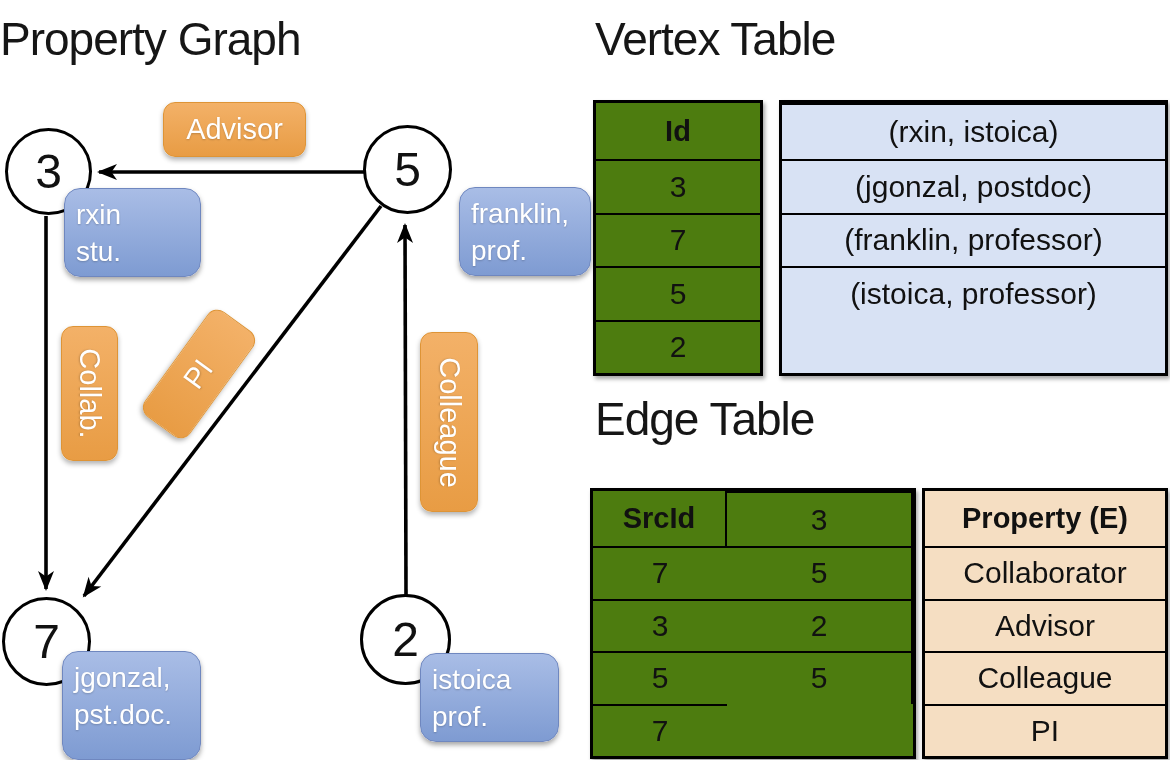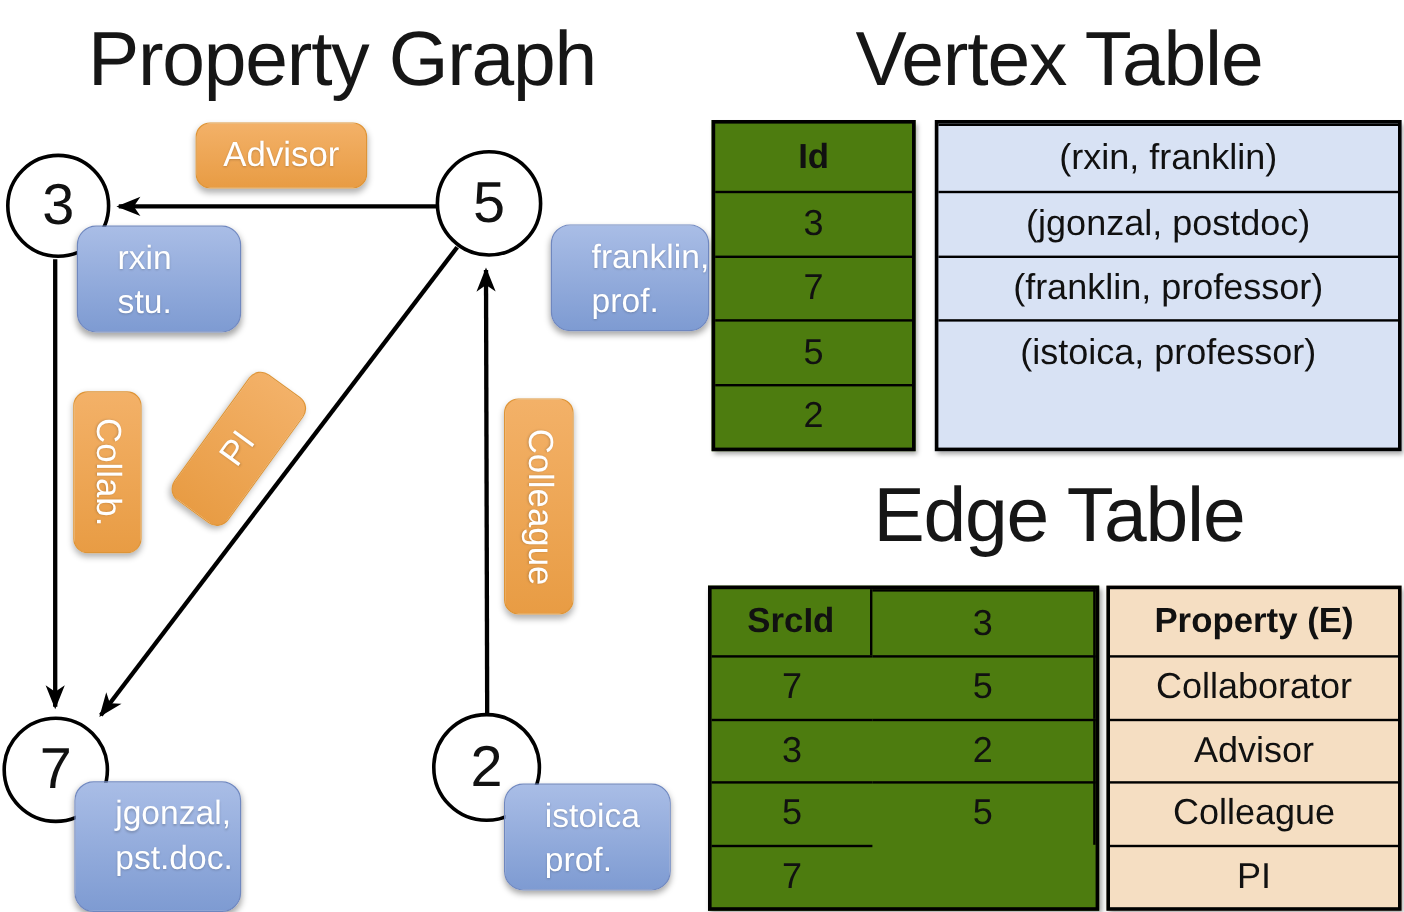--- a/index.html
+++ b/index.html
@@ -8,8 +8,8 @@
     font-family:"Liberation Sans", sans-serif; overflow:hidden; color:#111;
   }
   .big-title {
-    position:absolute; font-size:64px; letter-spacing:-1px; color:#161616;
-    text-align:center; white-space:nowrap;
+    position:absolute; font-size:46px; letter-spacing:-1px; color:#161616;
+    text-align:left; white-space:nowrap;
   }
   #graph-title  { left:0px;   top:12px;  width:570px; }
   #vertex-title { left:595px; top:12px;  width:575px; }

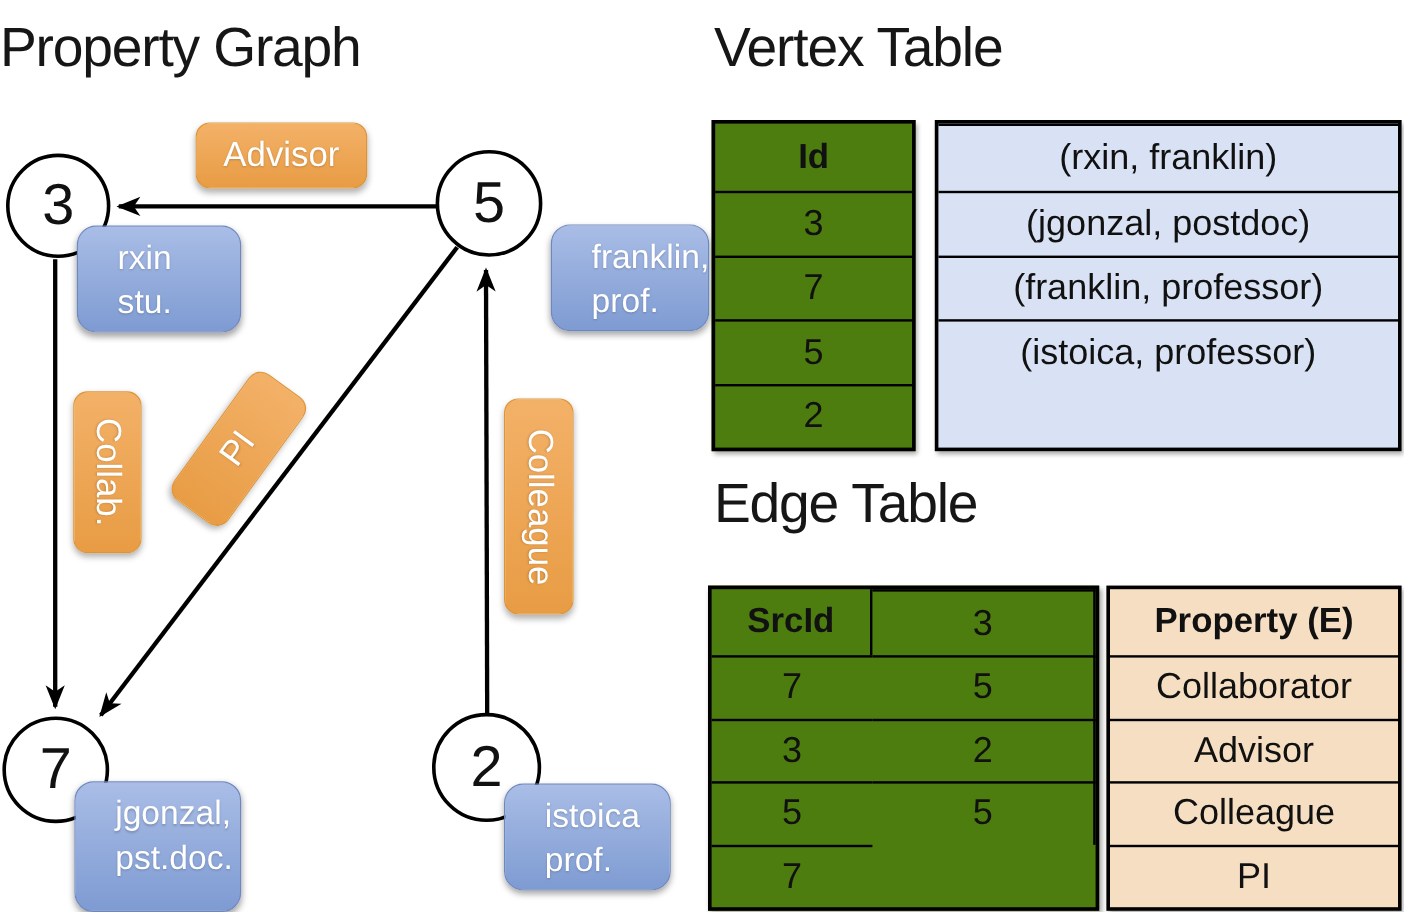--- a/index.html
+++ b/index.html
@@ -152,7 +152,7 @@
   </div>
 
   <div class="tblock" id="vertex-prop-block">
-    <div class="cell bt">(rxin, franklin)</div>
+    <div class="cell bt">(rxin, istoica)</div>
     <div class="cell bt">(jgonzal, postdoc)</div>
     <div class="cell bt">(franklin, professor)</div>
     <div class="cell bt">(istoica, professor)</div>

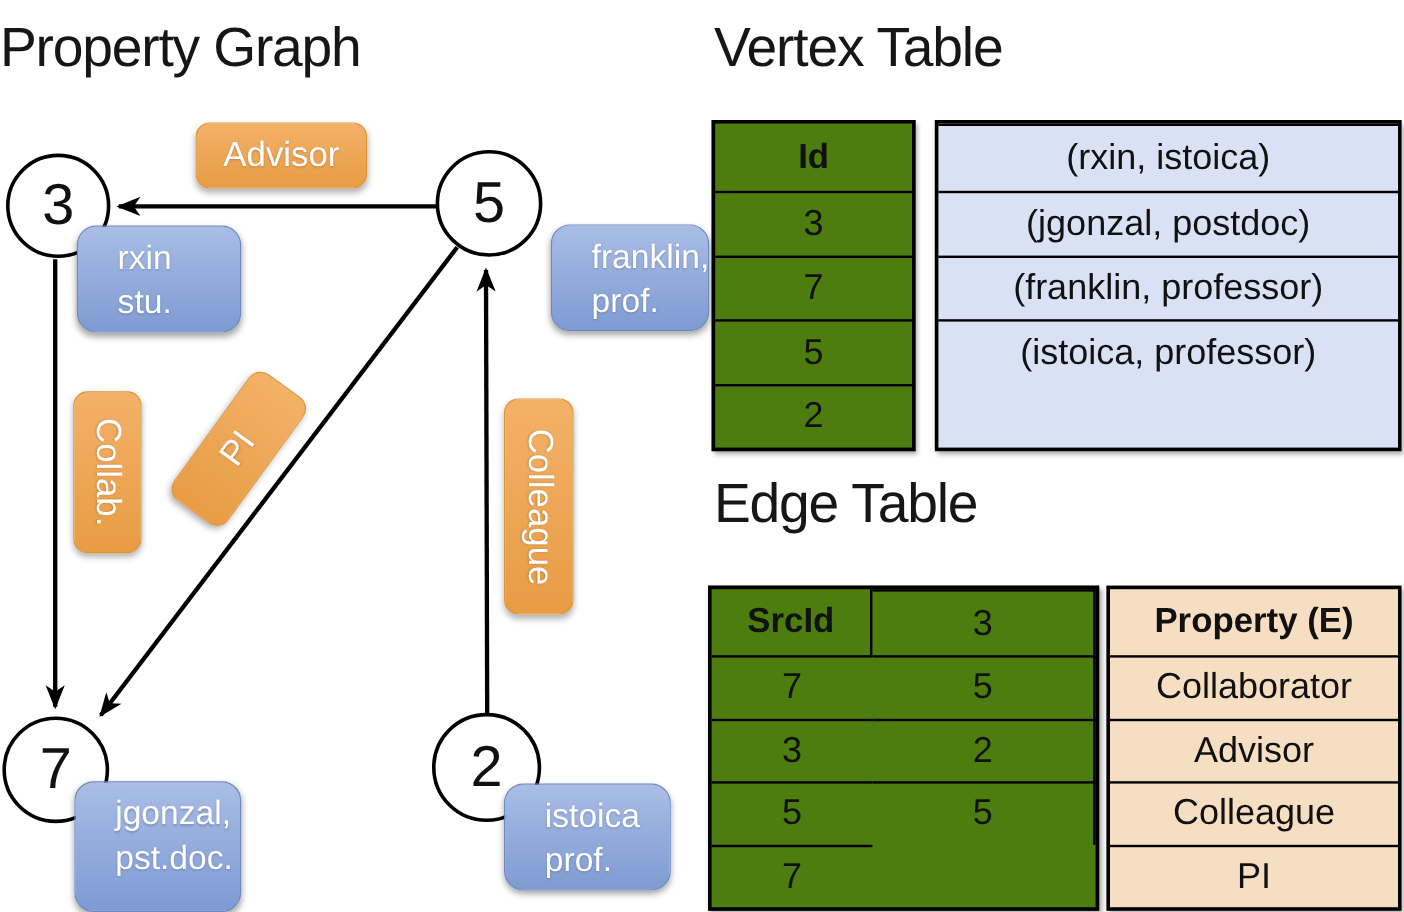--- a/index.html
+++ b/index.html
@@ -33,7 +33,7 @@
     border-radius:16px; border:1.5px solid #6F87BF;
     background:linear-gradient(180deg,#A9BDE6 0%,#7E9BD2 100%);
     box-shadow:0 3px 5px rgba(0,0,0,0.35);
-    color:#fff; font-size:28px; line-height:37px; padding:7px 0 0 33px;
+    color:#fff; font-size:28px; line-height:37px; padding:7px 0 0 11px;
     text-shadow:0 1px 2px rgba(0,0,0,0.2);
   }
   #vbox-3 { left:64px;  top:188px; width:137px; height:89px; }

